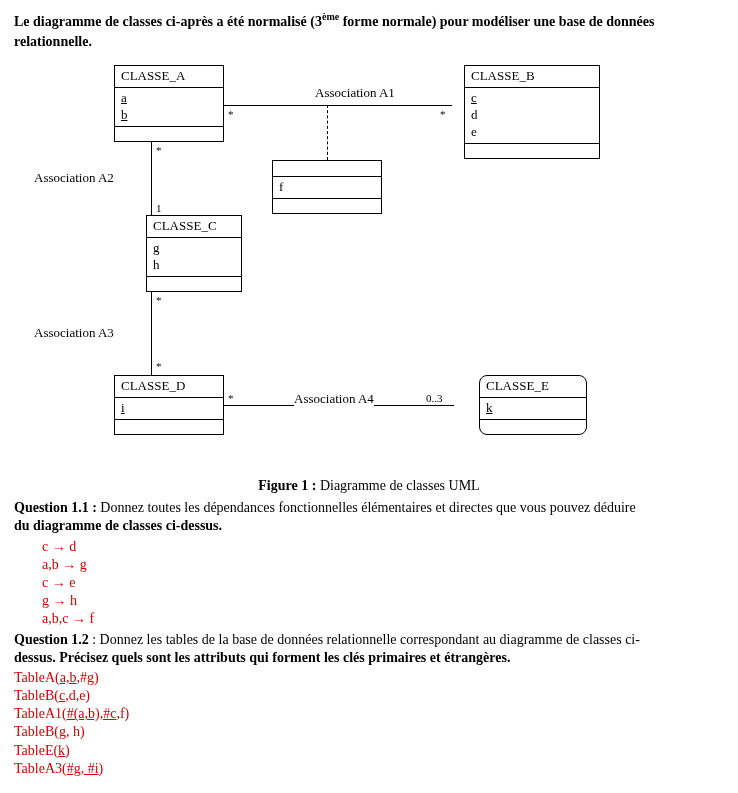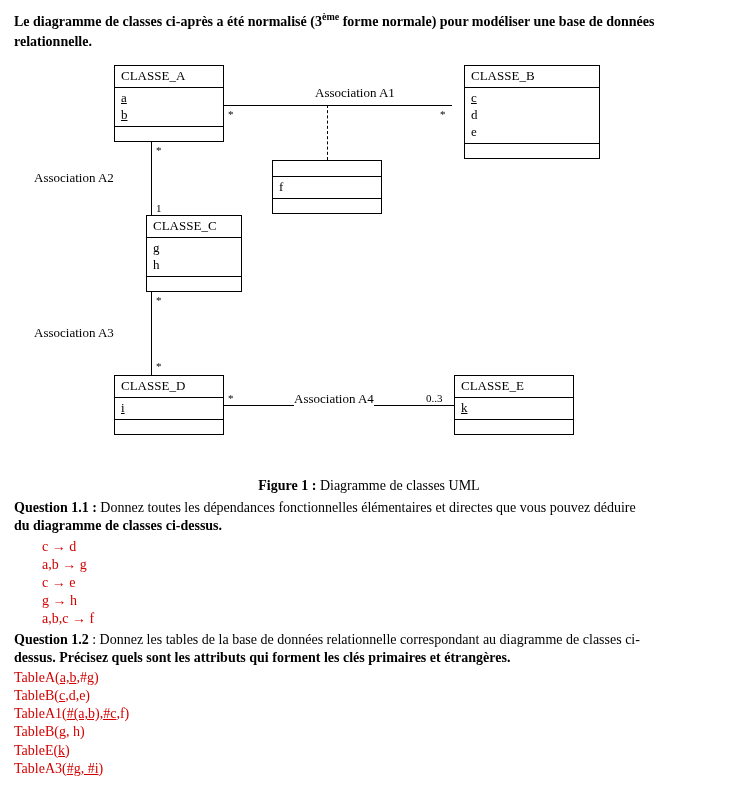--- a/index.html
+++ b/index.html
@@ -133,7 +133,7 @@
     <div class="ftr"></div>
   </div>
 
-  <div class="box" style="left:440px; top:320px; width:120px;">
+  <div class="box" style="left:465px; top:320px; width:108px;border-radius:8px;">
     <div class="hdr">CLASSE_E</div>
     <div class="body">
       <div class="pk">k</div>

